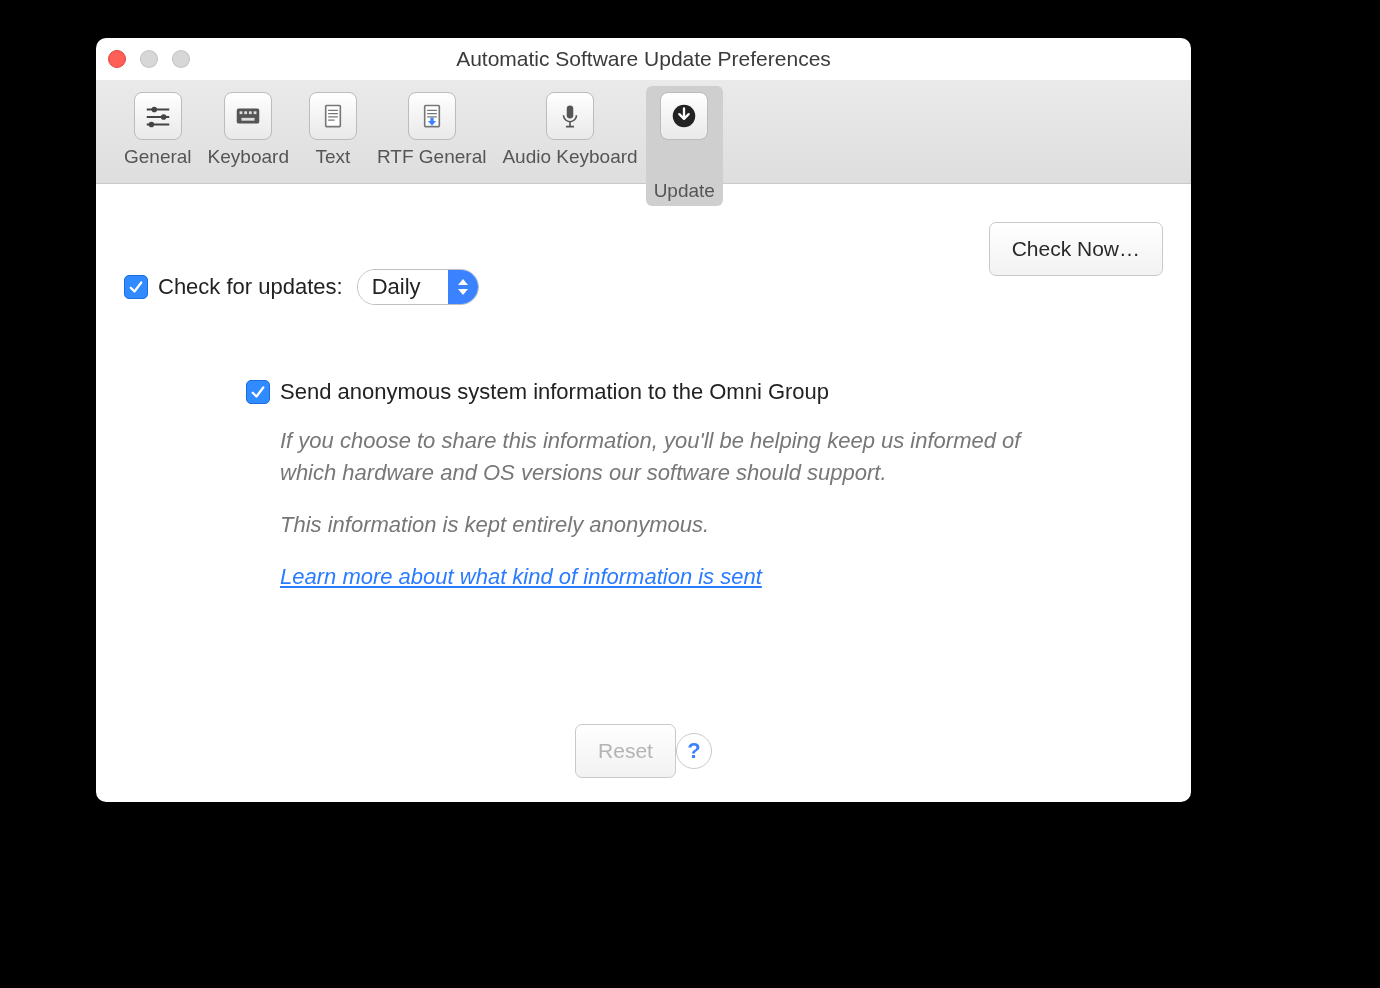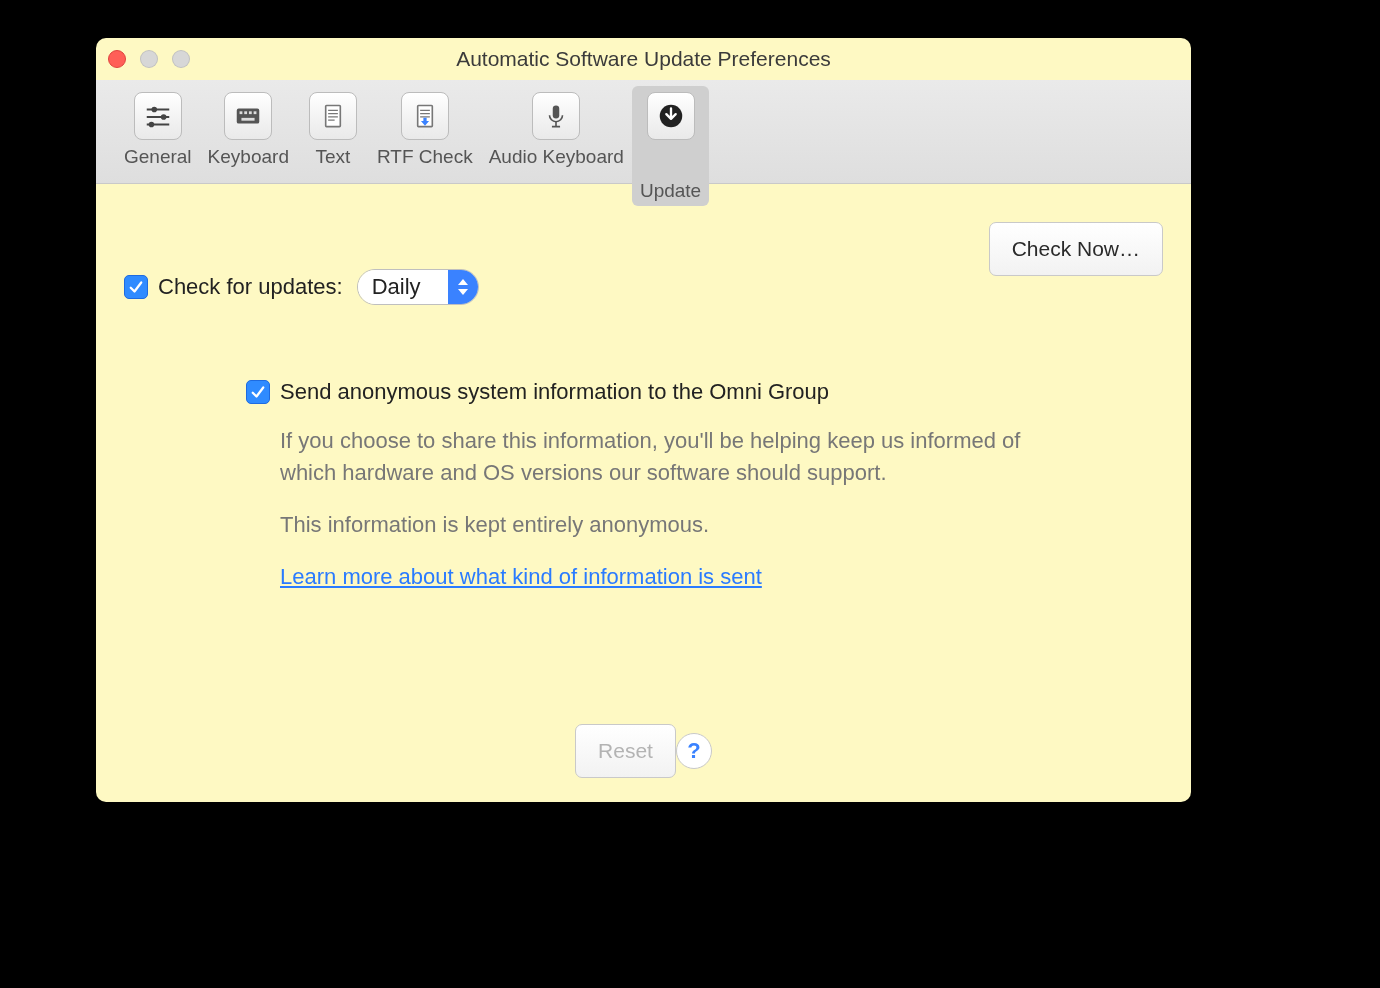--- a/index.html
+++ b/index.html
@@ -20,7 +20,7 @@
     top: 38px;
     width: 1095px;
     height: 764px;
-    background: #fef9c3;
+    background: #ffffff;
     border-radius: 10px;
     box-shadow: 0 30px 60px rgba(0,0,0,0.5);
     overflow: hidden;

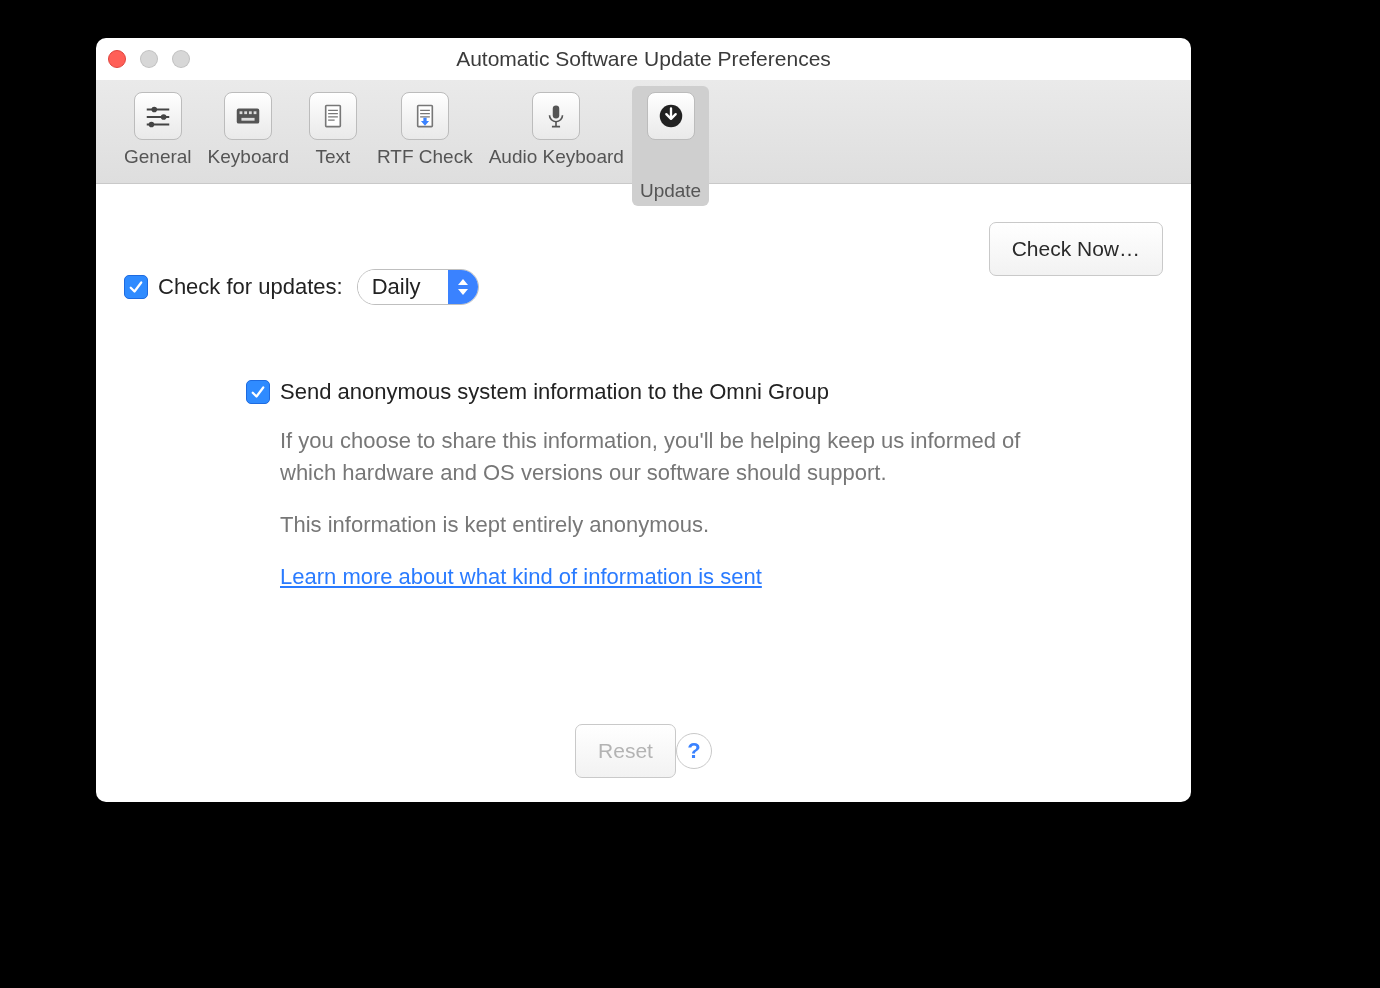--- a/index.html
+++ b/index.html
@@ -244,7 +244,7 @@
             <path d="M16 28 l-5 -6 h3 v-4 h4 v4 h3 z" fill="#3a82ff"></path>
           </svg>
       </div>
-      <div class="tool-label">RTF Check</div>
+      <div class="tool-label">RTF General</div>
     </div>
 
     <div class="tool-item">

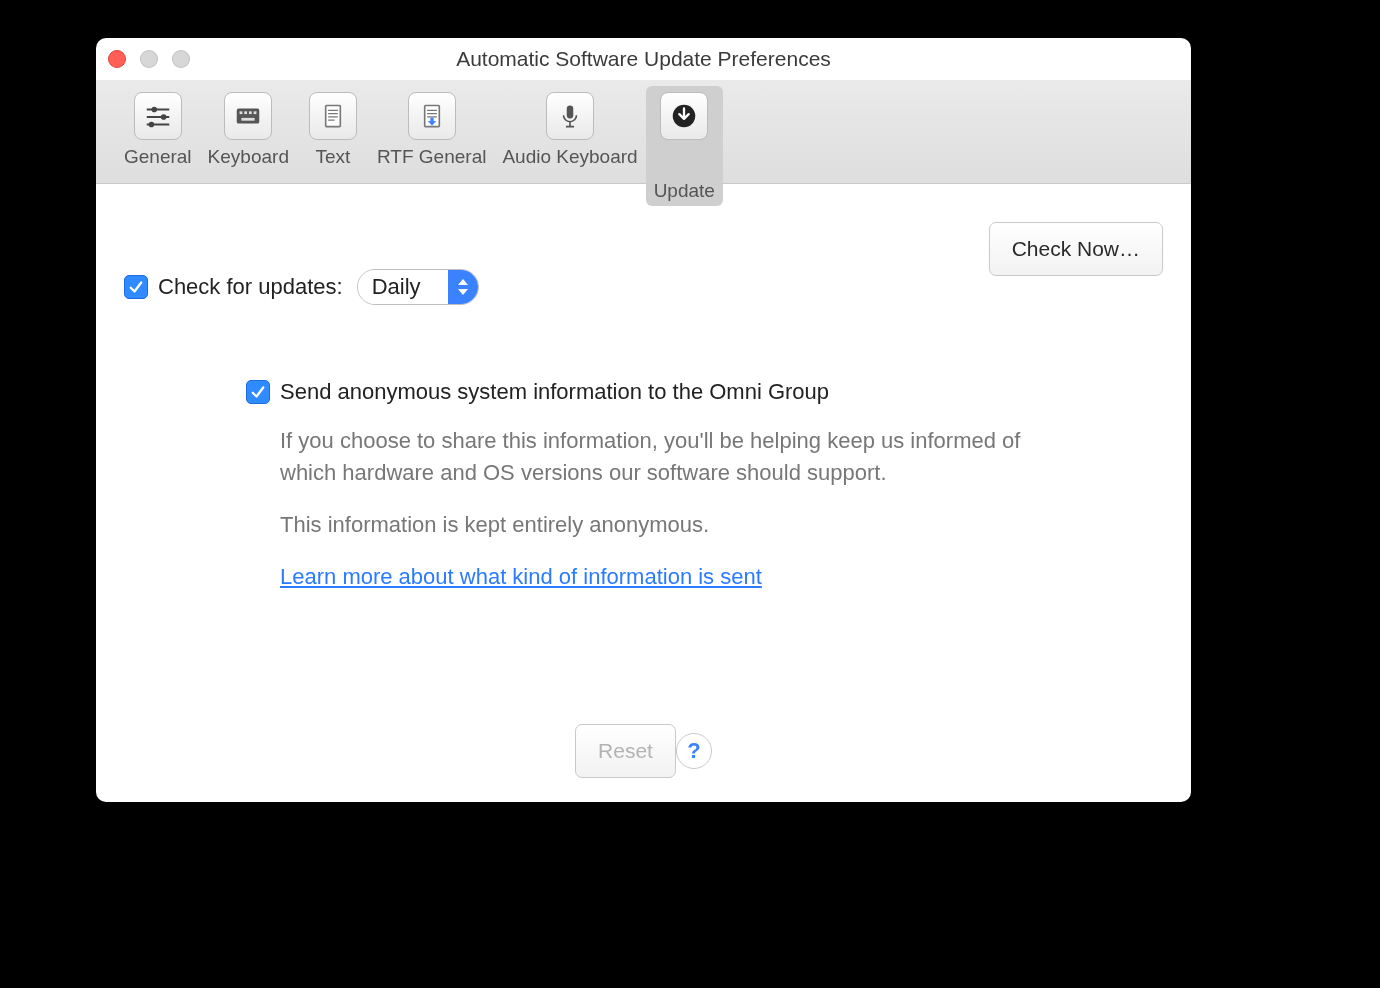--- a/index.html
+++ b/index.html
@@ -158,6 +158,7 @@
     font-size: 22px;
     line-height: 1.45;
     margin: 20px 0 0 34px;
+    font-style: italic;
   }
   .link { color: #2a7bff; text-decoration: underline; font-size: 22px; }
 

